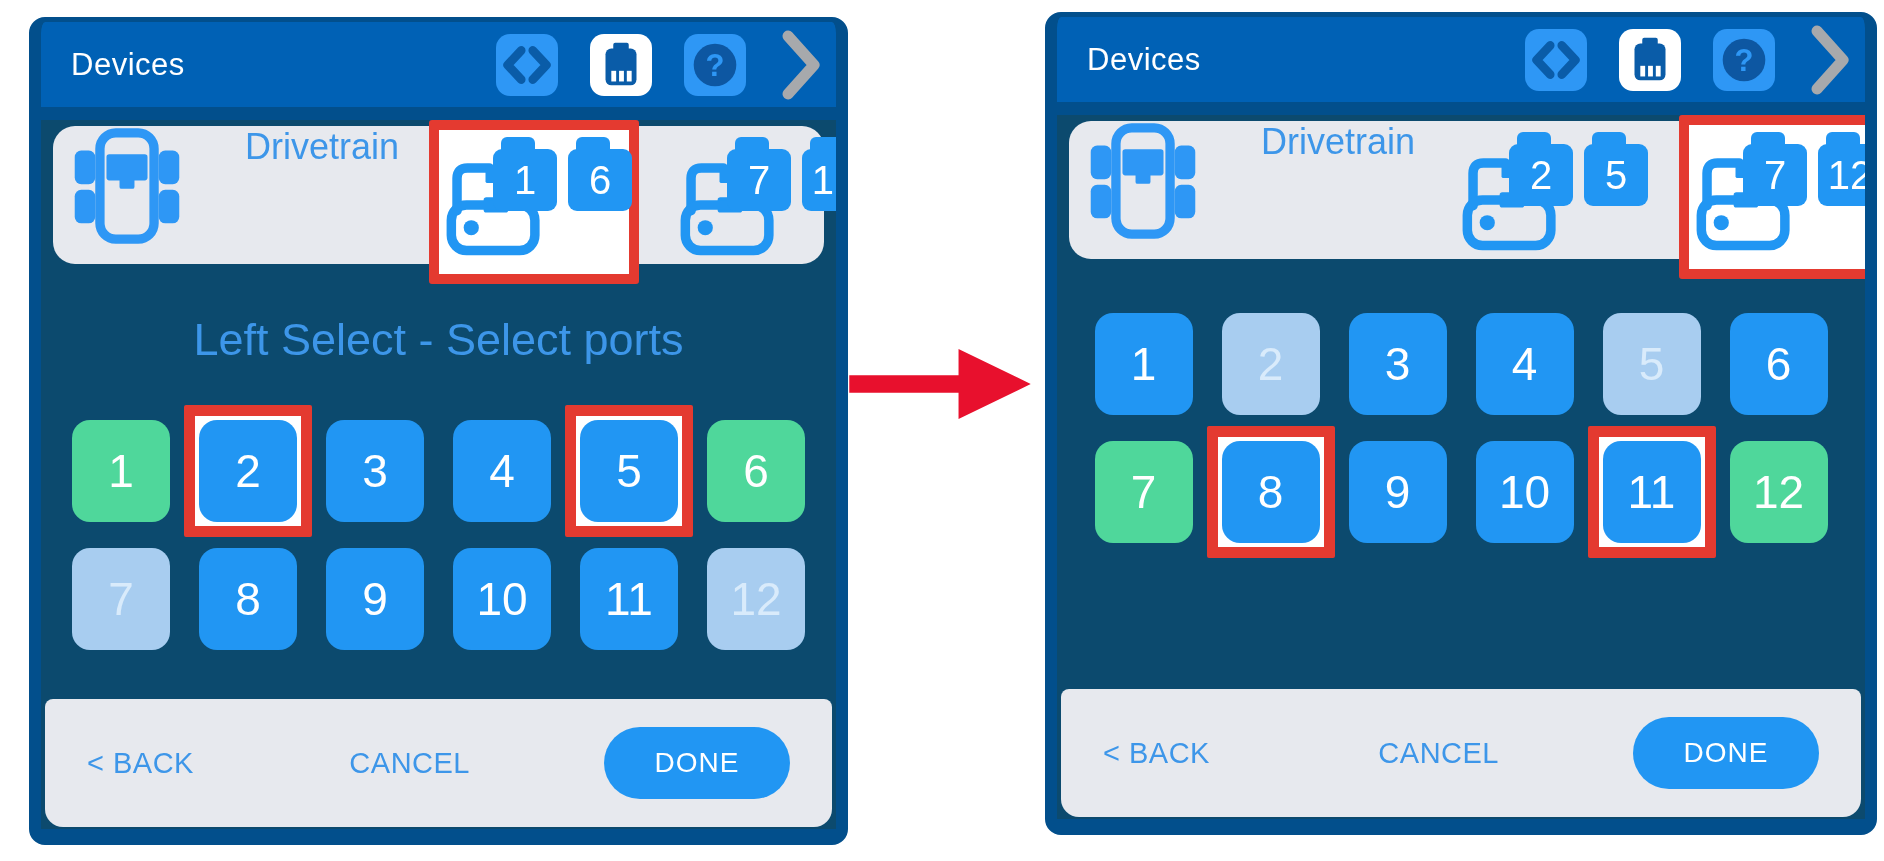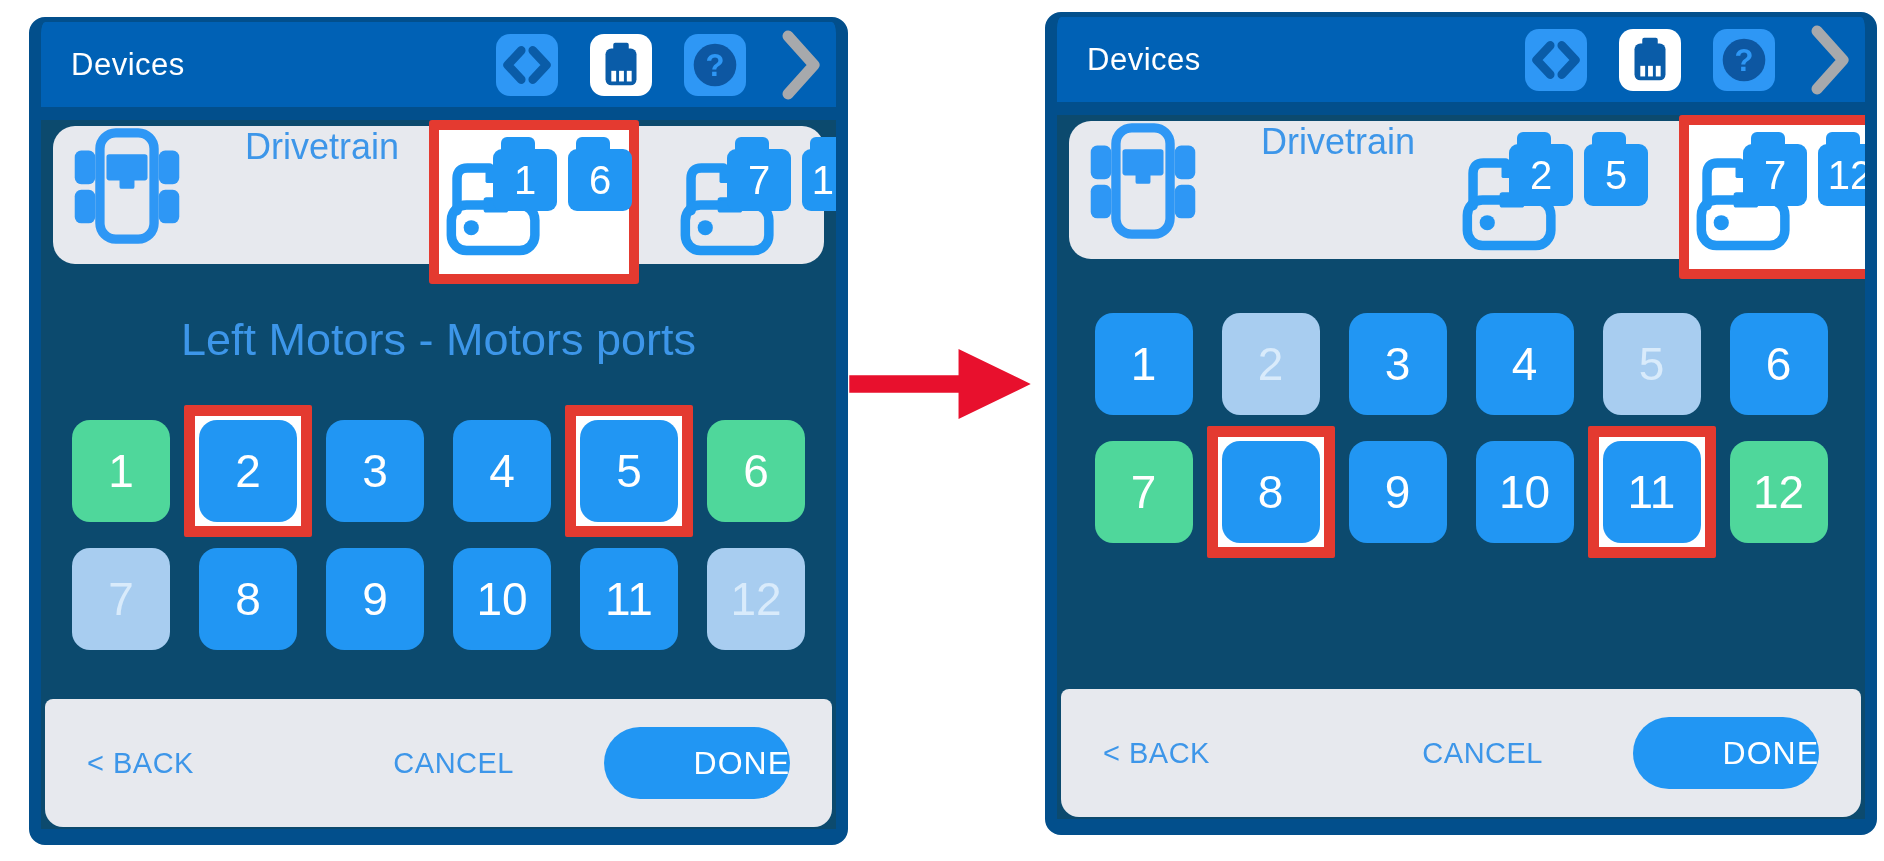--- a/index.html
+++ b/index.html
@@ -188,7 +188,7 @@
     </div>
   </div>
 
-  <div class="page-title">Left Motors - Motors ports</div>
+  <div class="page-title">Left Select - Select ports</div>
 
   <div class="grid">
     <div class="pwrap" data-boxed="false">

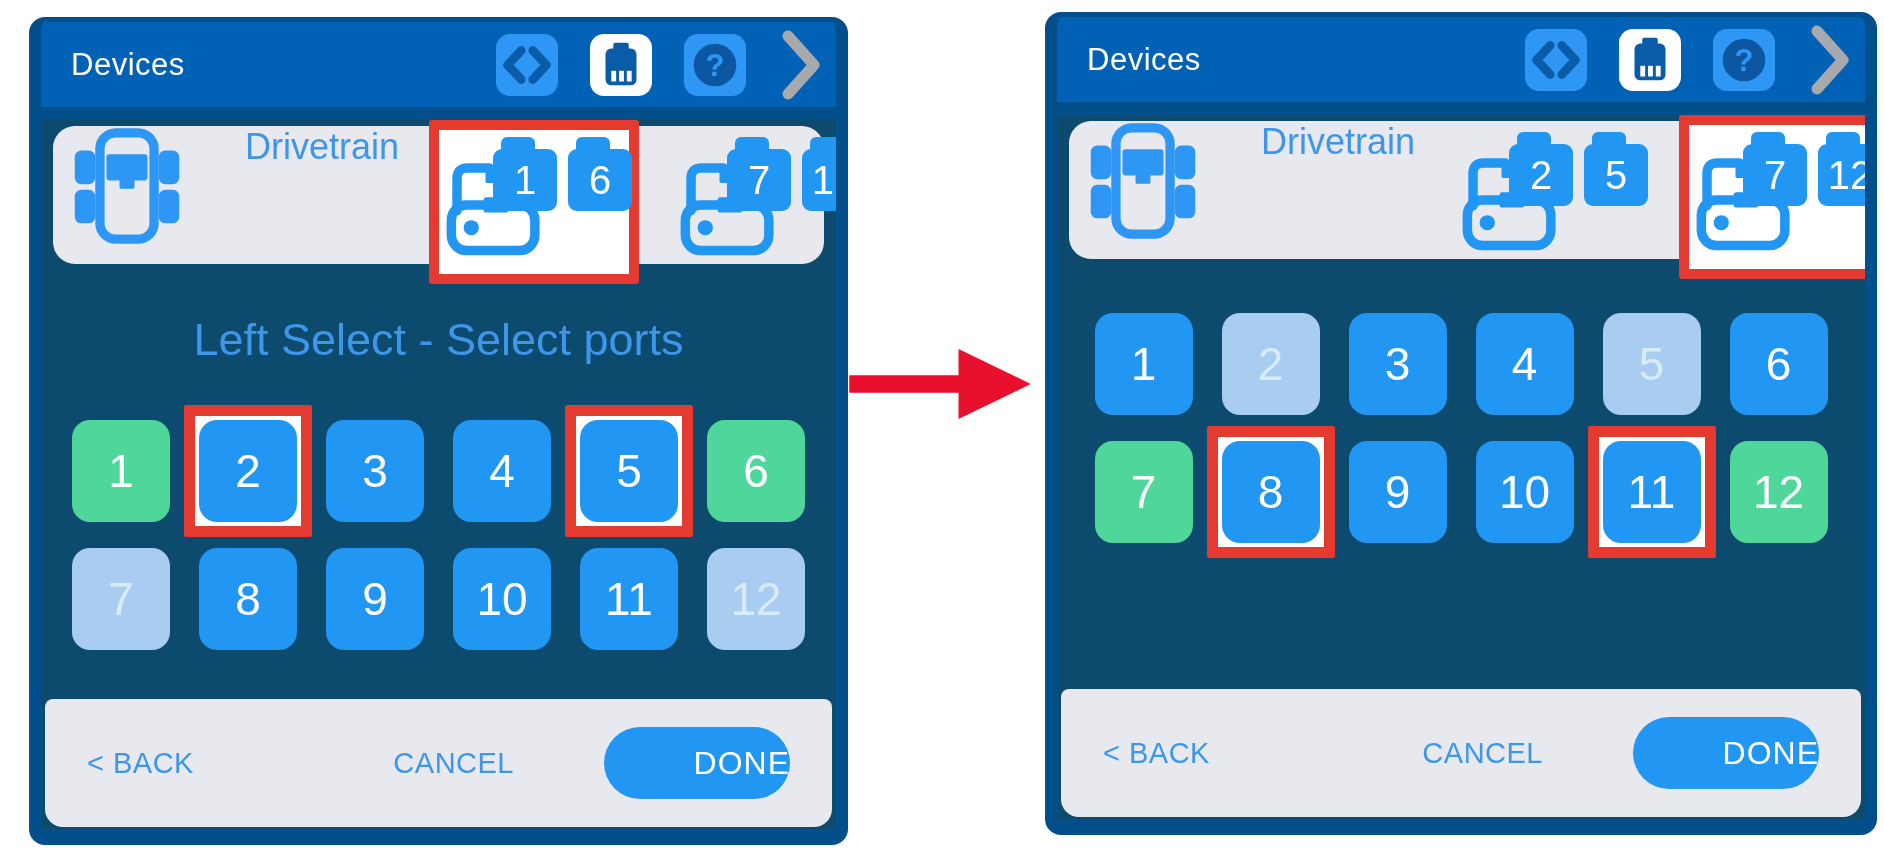--- a/index.html
+++ b/index.html
@@ -65,7 +65,7 @@
 
   
   .foot { flex:0 0 auto; margin:auto 4px 2px; height:128px; background:#e7e9ee;
-          border-radius:8px 8px 18px 18px; display:flex; align-items:center; padding:0 42px; }
+          border-radius:8px 8px 18px 18px; display:flex; align-items:center; padding:0 42px;gap:44px; }
   .lnk { color:#3d96e9; font-size:29px; background:none; border:none; cursor:pointer;
          font-family:inherit; letter-spacing:.5px; }
   .lnk.cancel { margin-left:auto; margin-right:90px;text-align:right; }

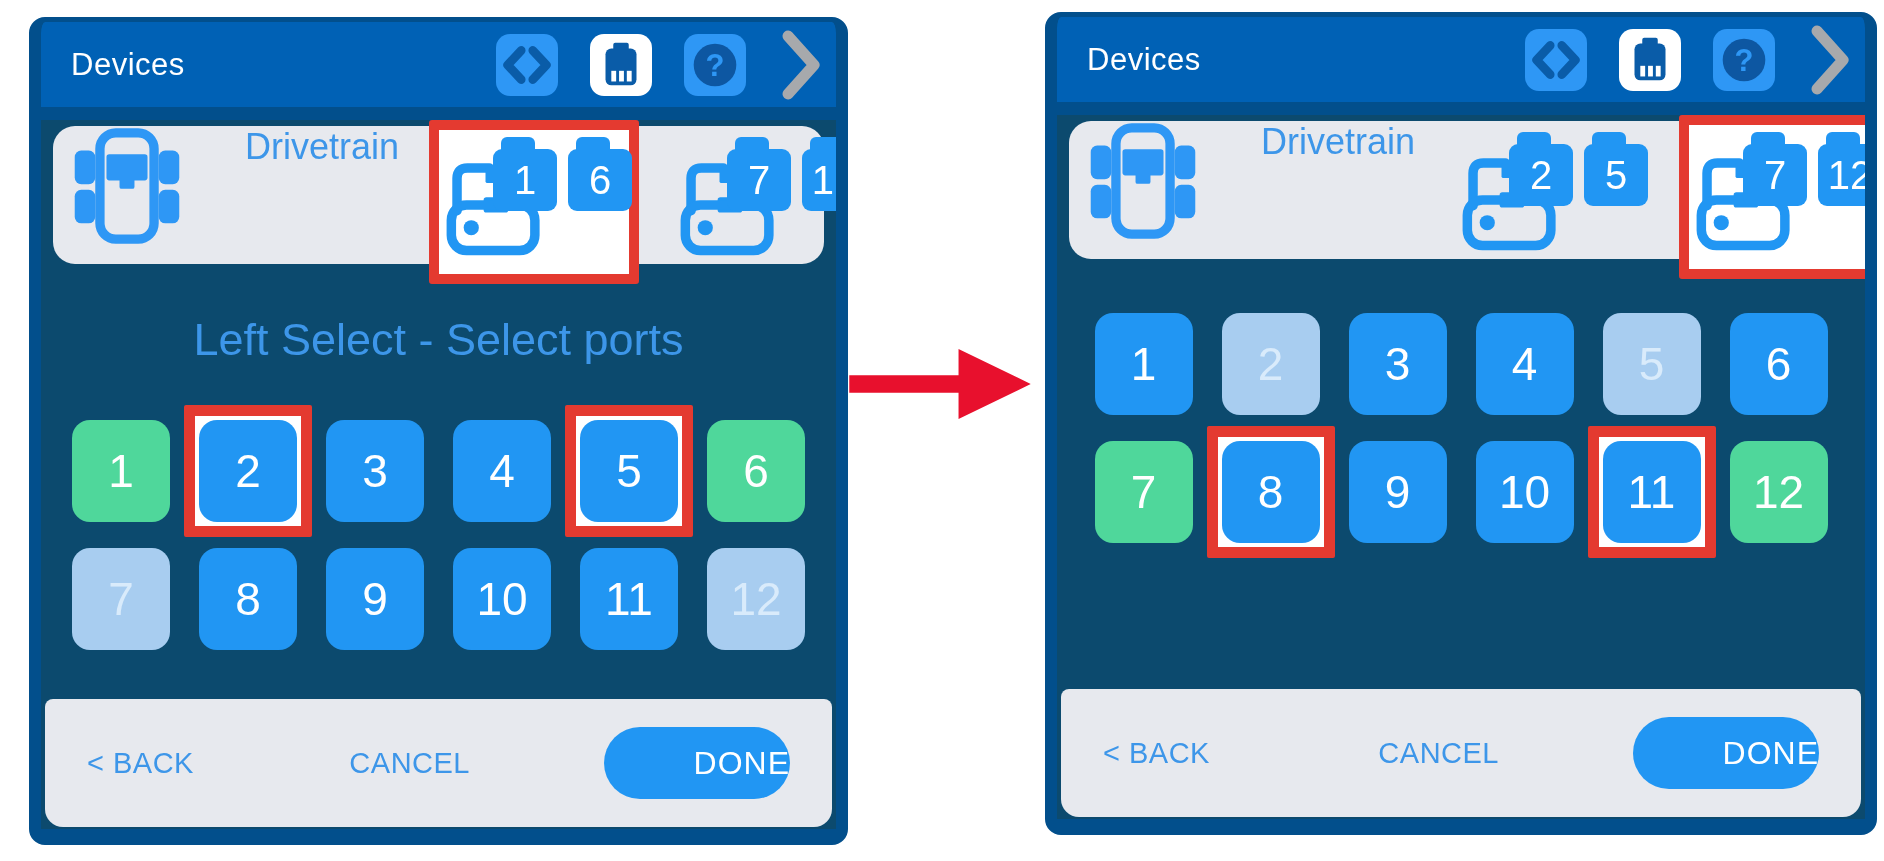--- a/index.html
+++ b/index.html
@@ -70,8 +70,8 @@
          font-family:inherit; letter-spacing:.5px; }
   .lnk.cancel { margin-left:auto; margin-right:90px;text-align:right; }
   .done { width:186px; height:72px; border:none; border-radius:36px; background:#2196f3;
-          color:#ffffff; font-size:32px; font-weight:500; letter-spacing:1px;
-          font-family:inherit; cursor:pointer;text-align:right; }
+          color:#ffffff; font-size:28px; font-weight:500; letter-spacing:1px;
+          font-family:inherit; cursor:pointer; }
 
   
   .arrow { position:absolute; left:847px; top:344px; width:186px; height:80px; }

